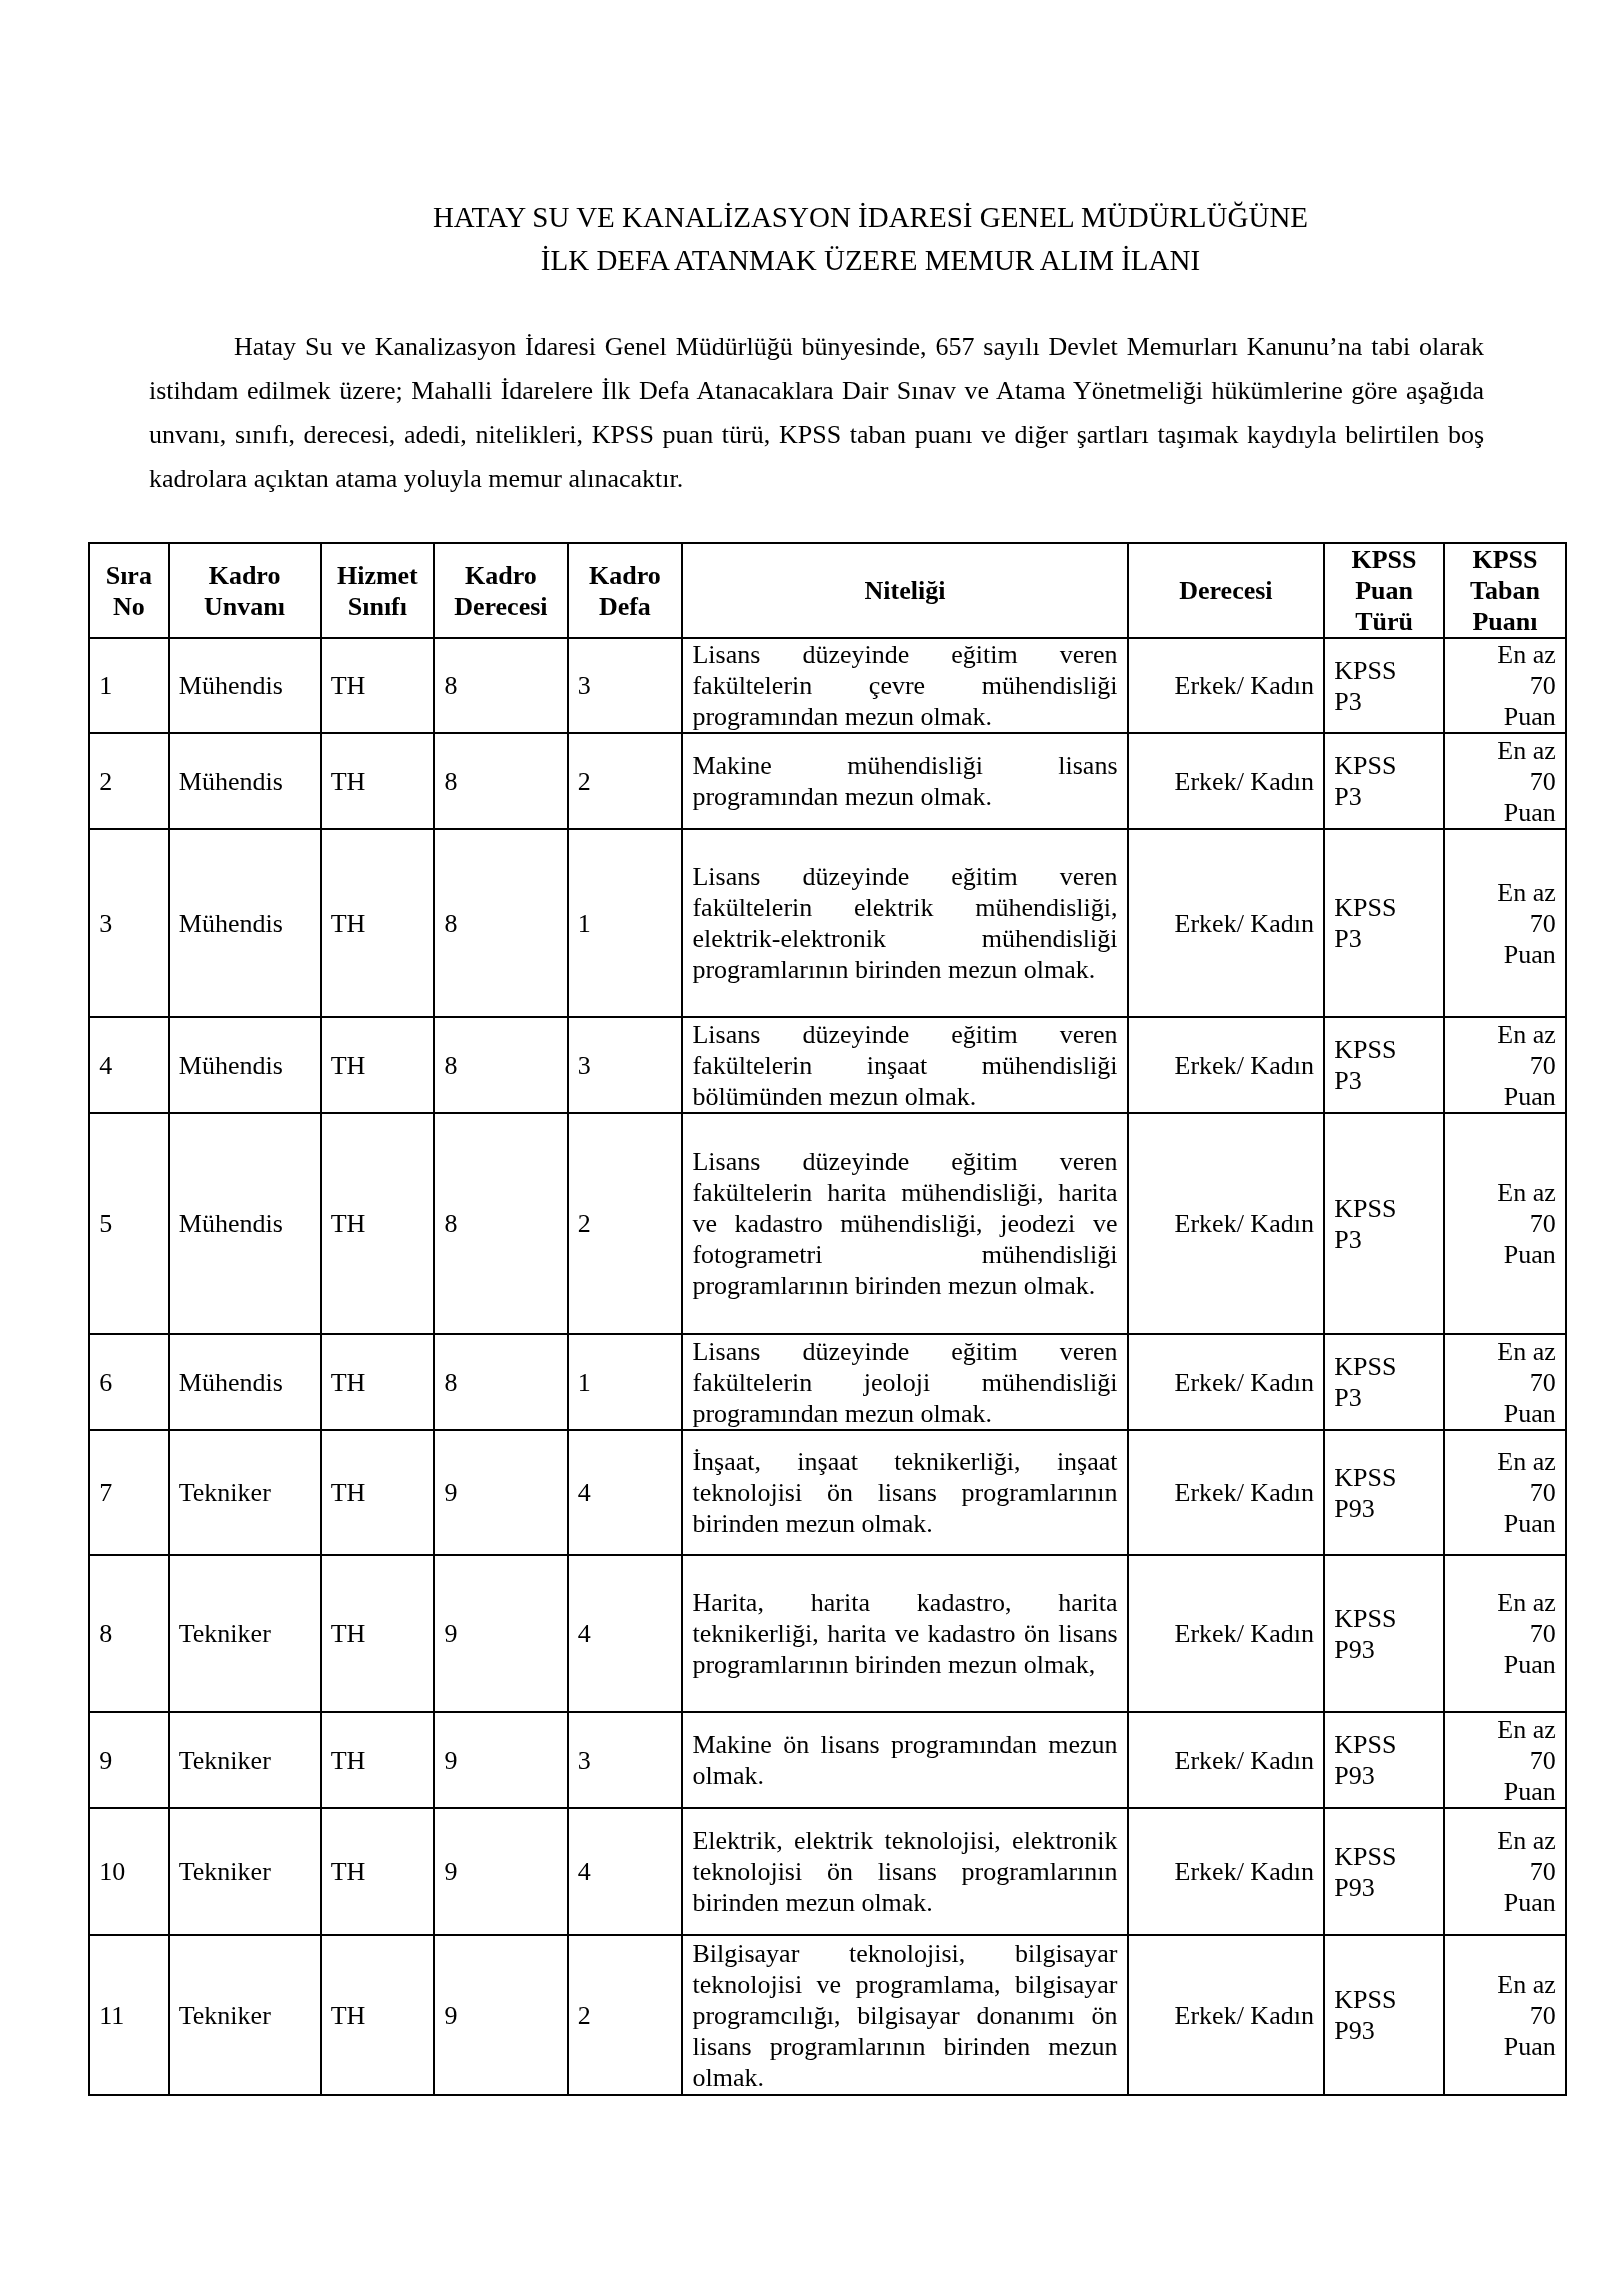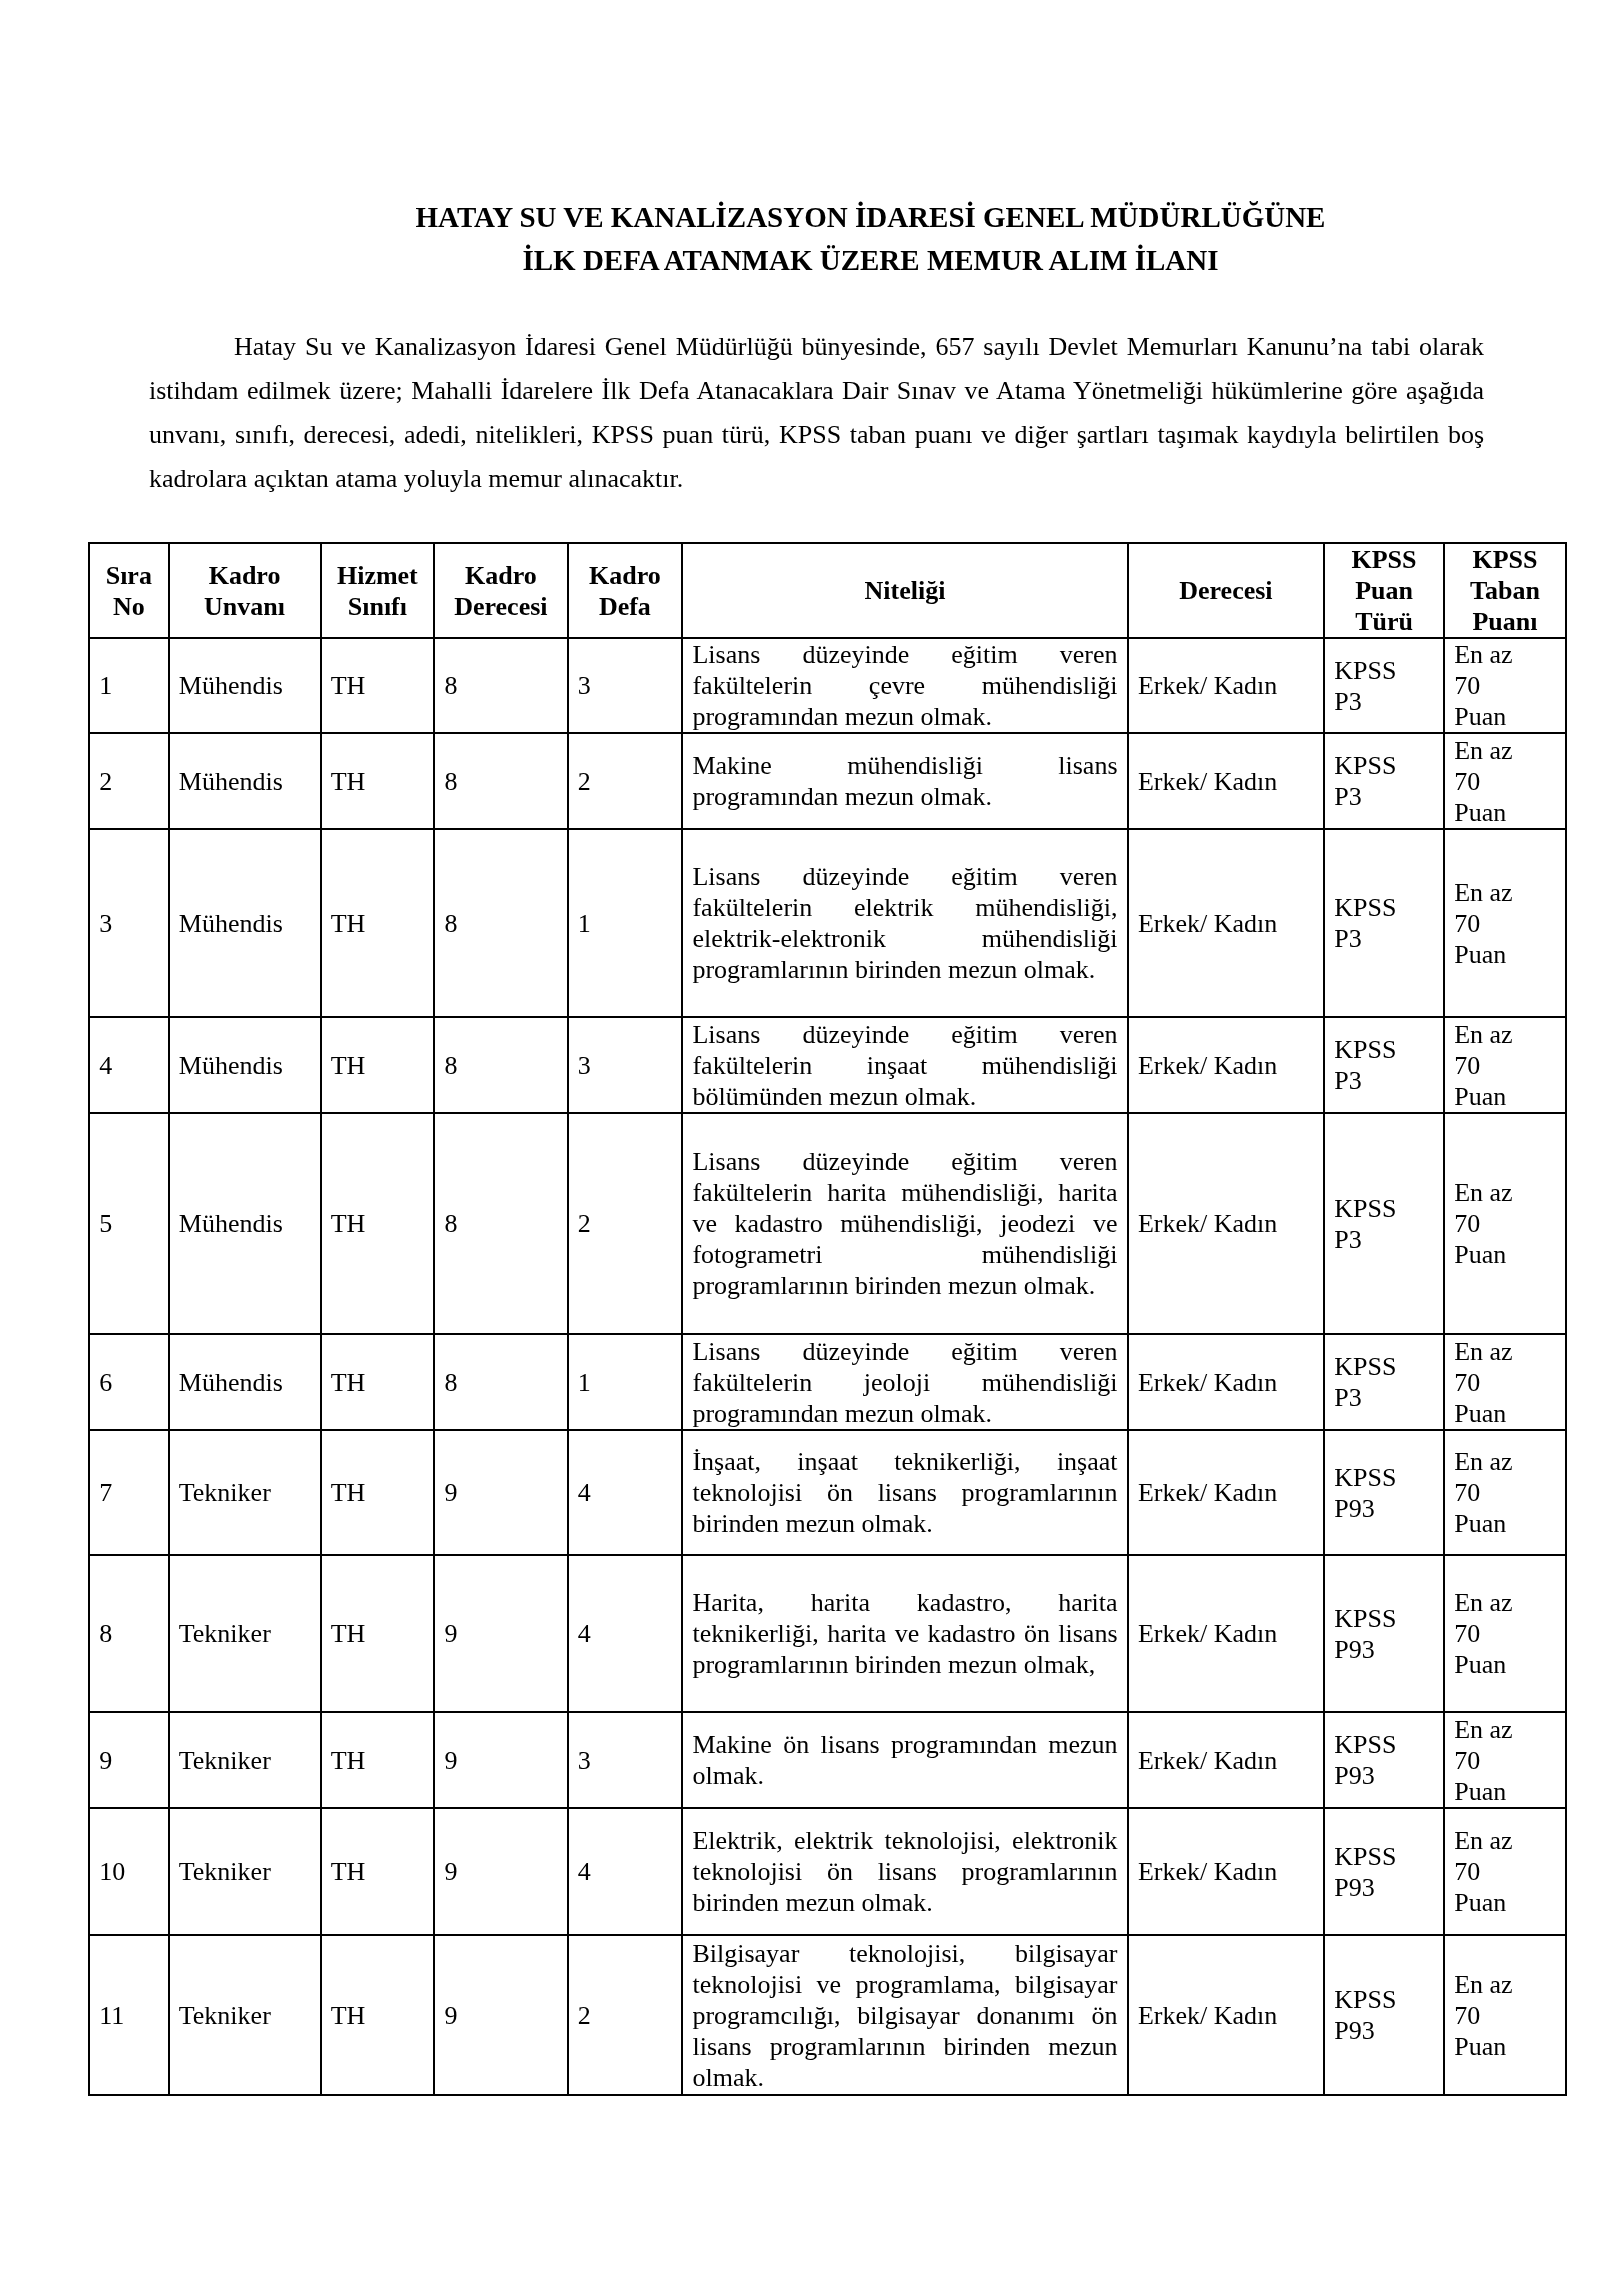--- a/index.html
+++ b/index.html
@@ -10,7 +10,7 @@
   }
   .title {
     position: absolute; left: 0; width: 1623px; top: 196px;
-    text-align: center; font-weight: bold; font-size: 29px; line-height: 43px;
+    text-align: center; font-weight: normal; font-size: 29px; line-height: 43px;
   }
   .title div { margin-left: 118px; }
   .intro {

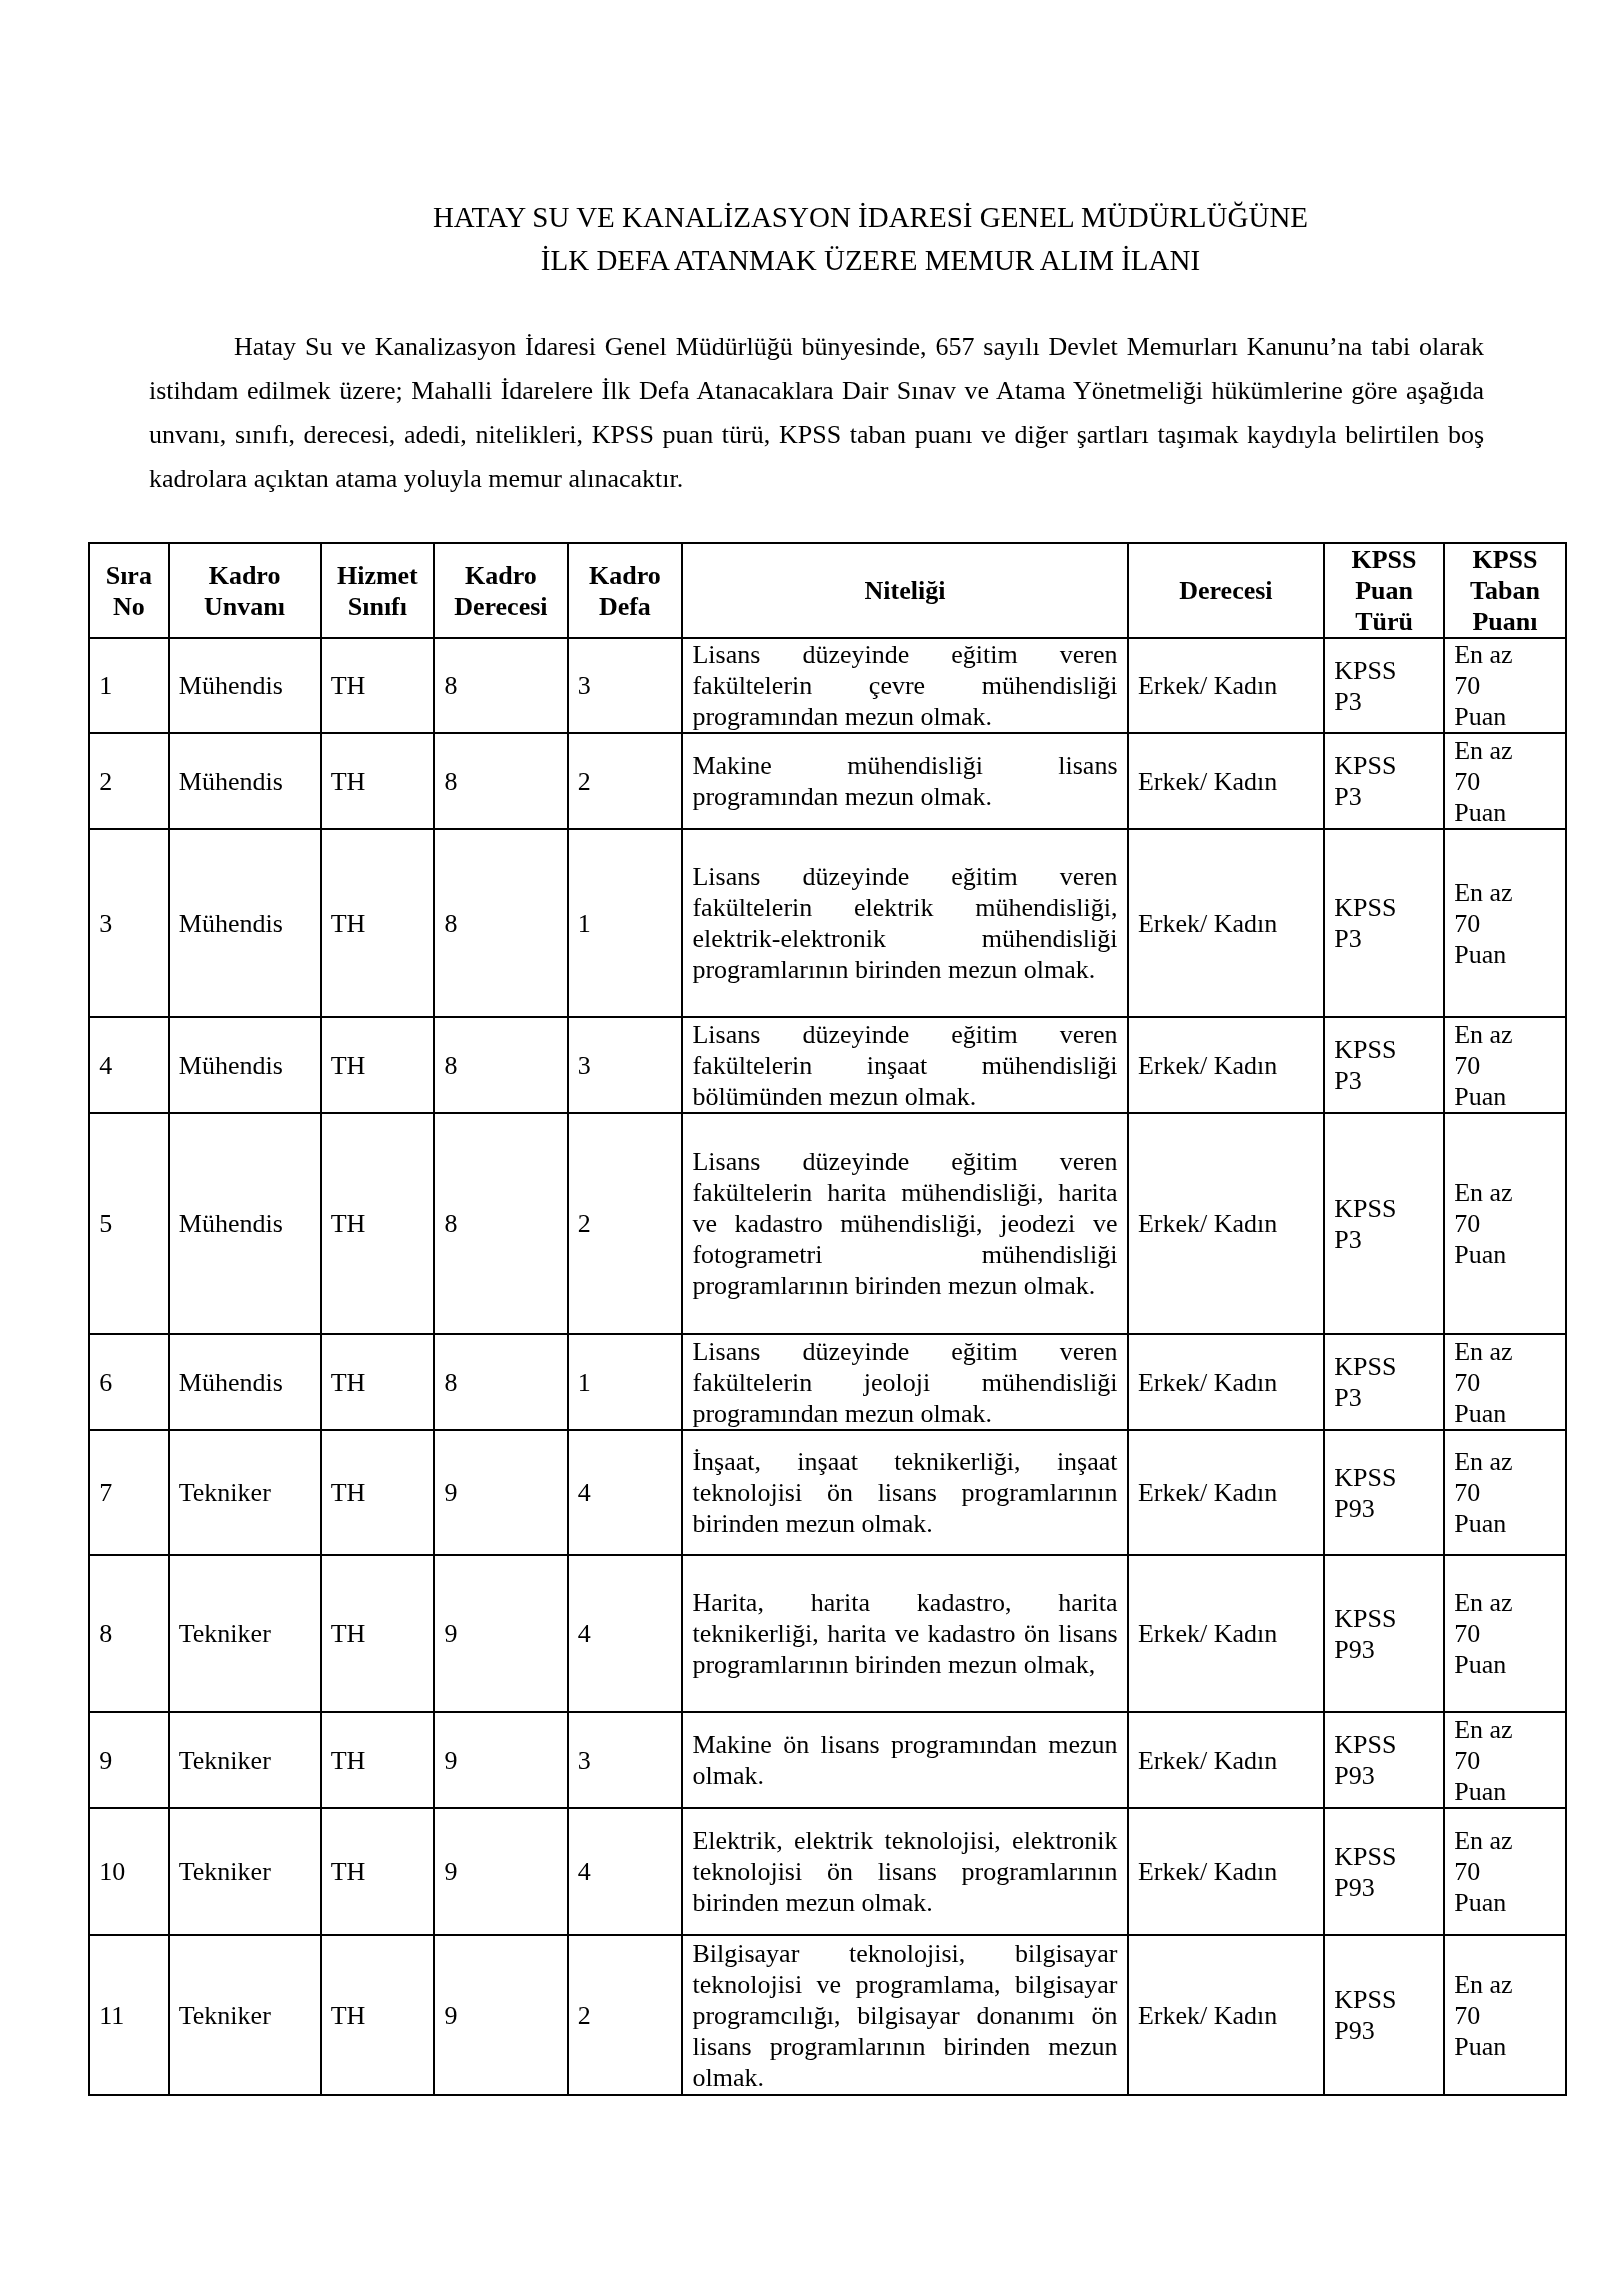--- a/index.html
+++ b/index.html
@@ -27,7 +27,7 @@
     border: 2px solid #000; padding: 0 9.2px; vertical-align: middle;
   }
   table.grid th { font-weight: bold; text-align: center; height: 93px; }
-  td.c-center { text-align: left; border-radius: 21px; }
+  td.c-center { text-align: right; border-radius: 21px; }
   td.desc { text-align: justify; padding: 0 11.8px 0 11.8px; }
   col.c1 { width: 77px; } col.c2 { width: 147px; } col.c3 { width: 110px; }
   col.c4 { width: 129px; } col.c5 { width: 111px; } col.c6 { width: 431px; }

